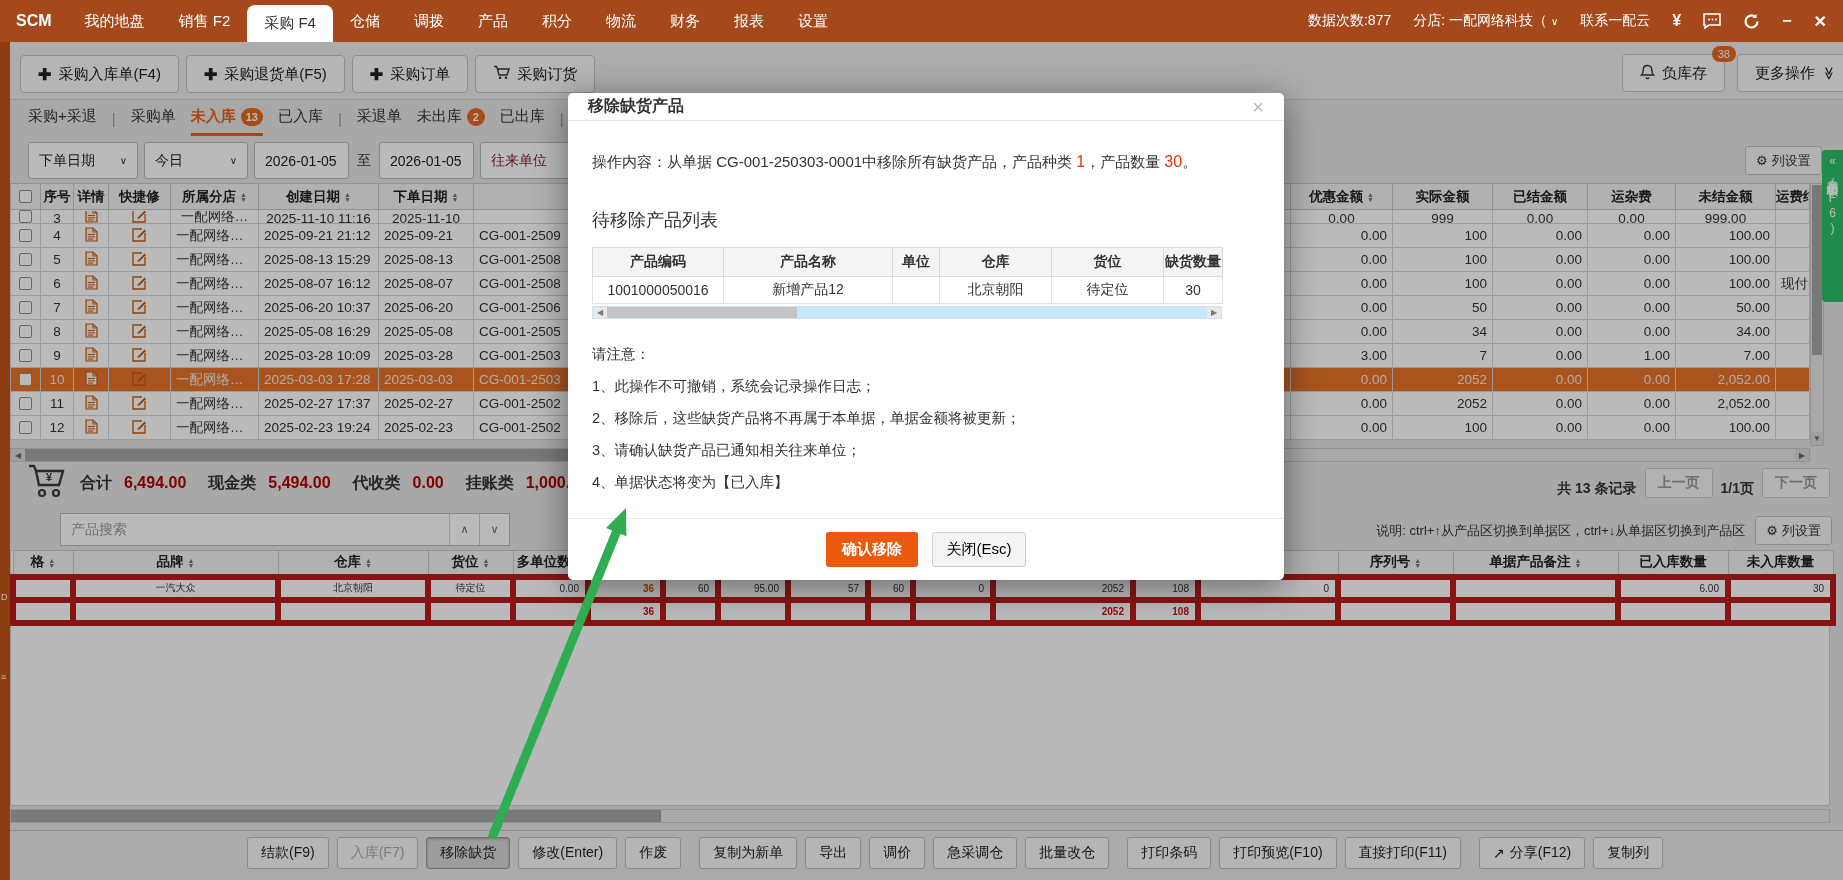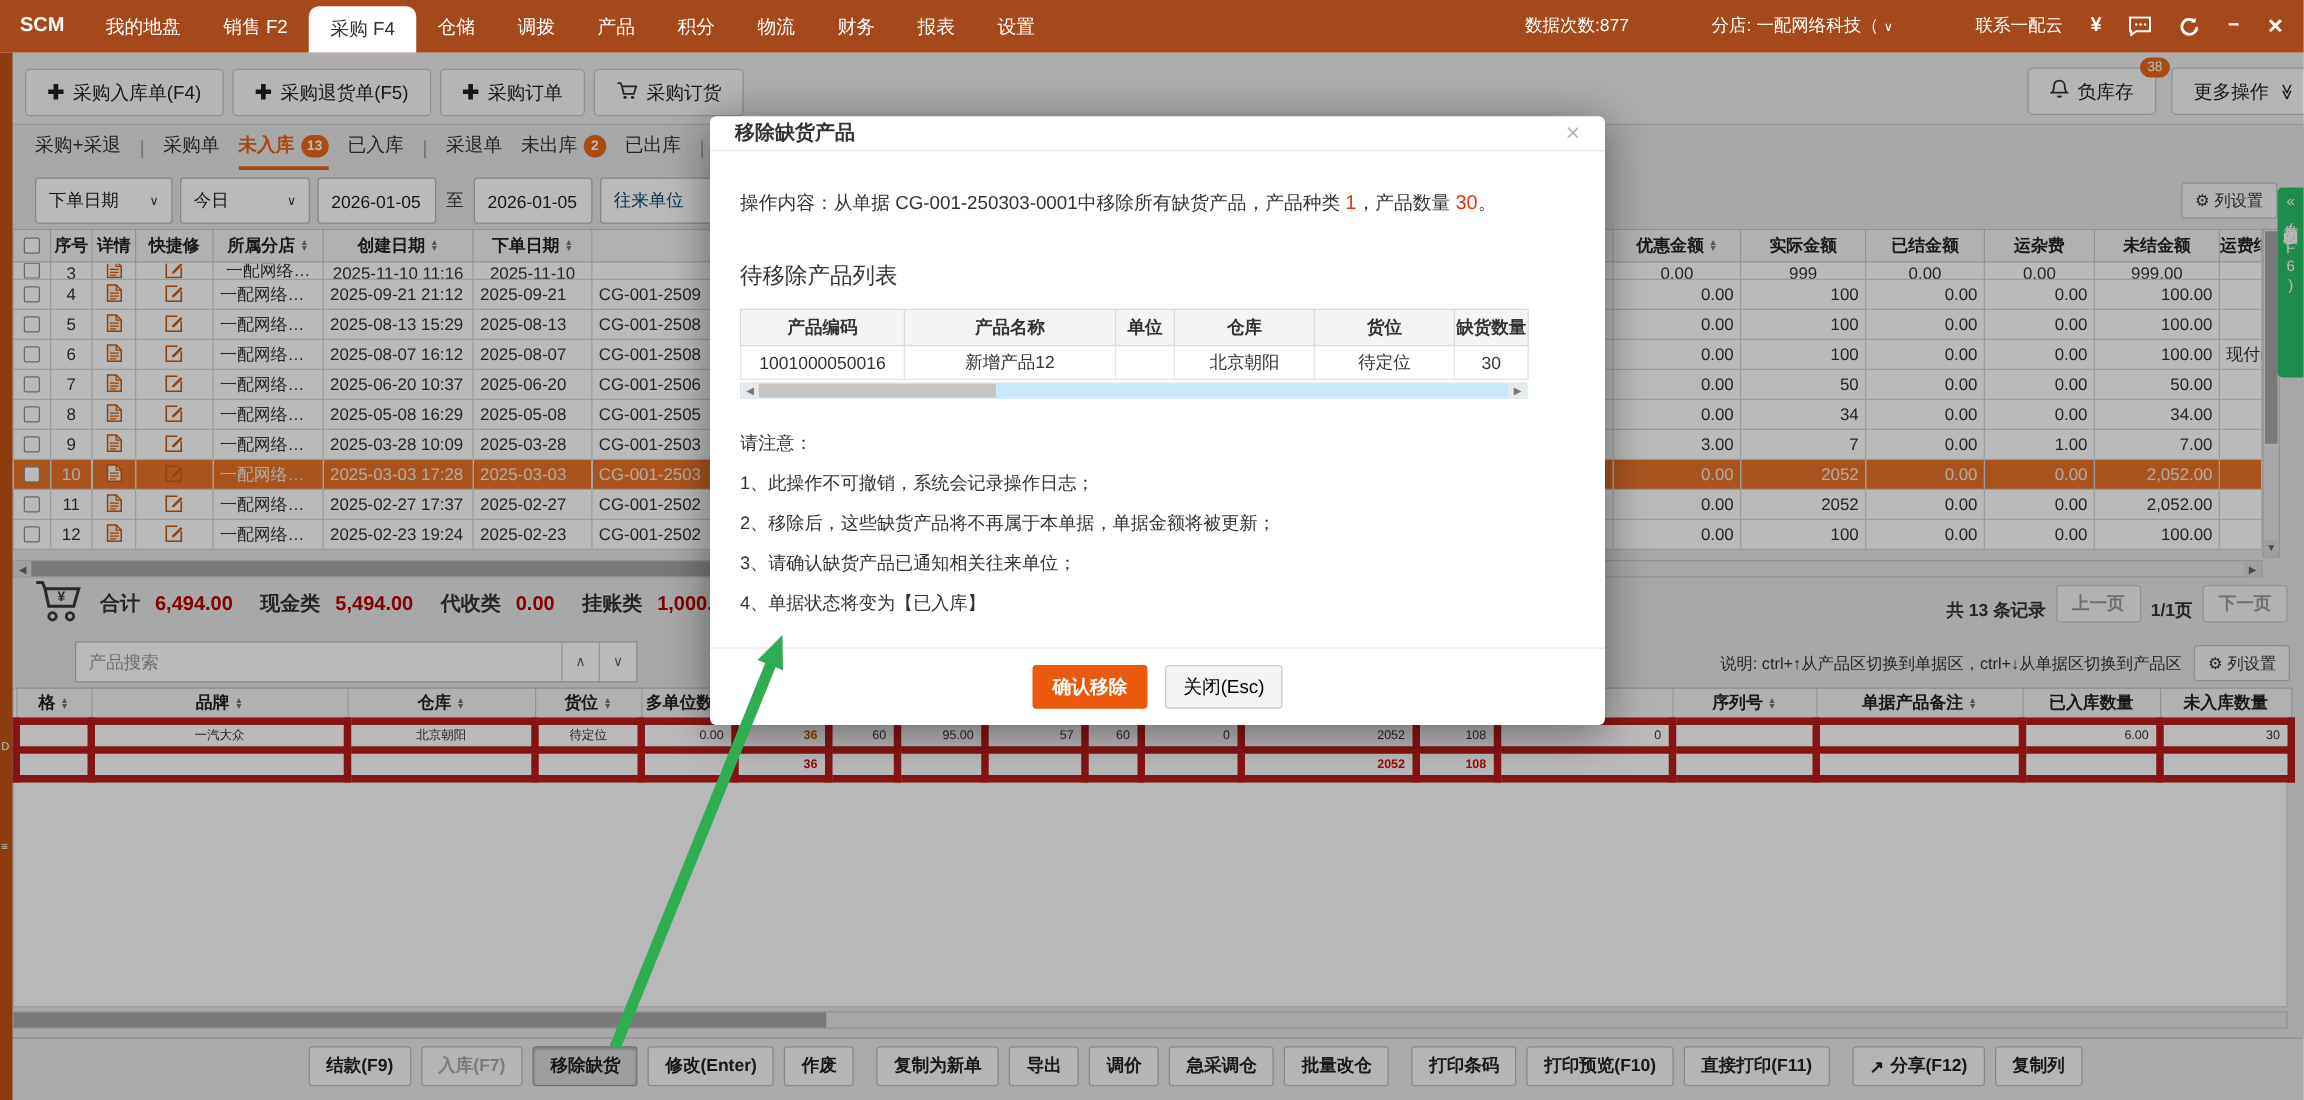--- a/index.html
+++ b/index.html
@@ -14,7 +14,7 @@
   .nav-item.brand { font-weight:bold; font-size:16px; padding:0 16px 0 16px; }
   .nav-item.active { background:#fff; color:#333; font-weight:normal; border-radius:8px 8px 0 0; margin-top:5px; }
   #nav-right { margin-left:auto; display:flex; align-items:center; gap:22px; padding-right:16px; font-size:14px; }
-  #nav-right .txt { white-space:nowrap;margin-left:44px; }
+  #nav-right .txt { white-space:nowrap; }
   .nav-ico { font-size:16px; font-weight:bold; cursor:pointer; display:flex; align-items:center; }
   .chev { font-size:10px; margin-left:4px; }
 

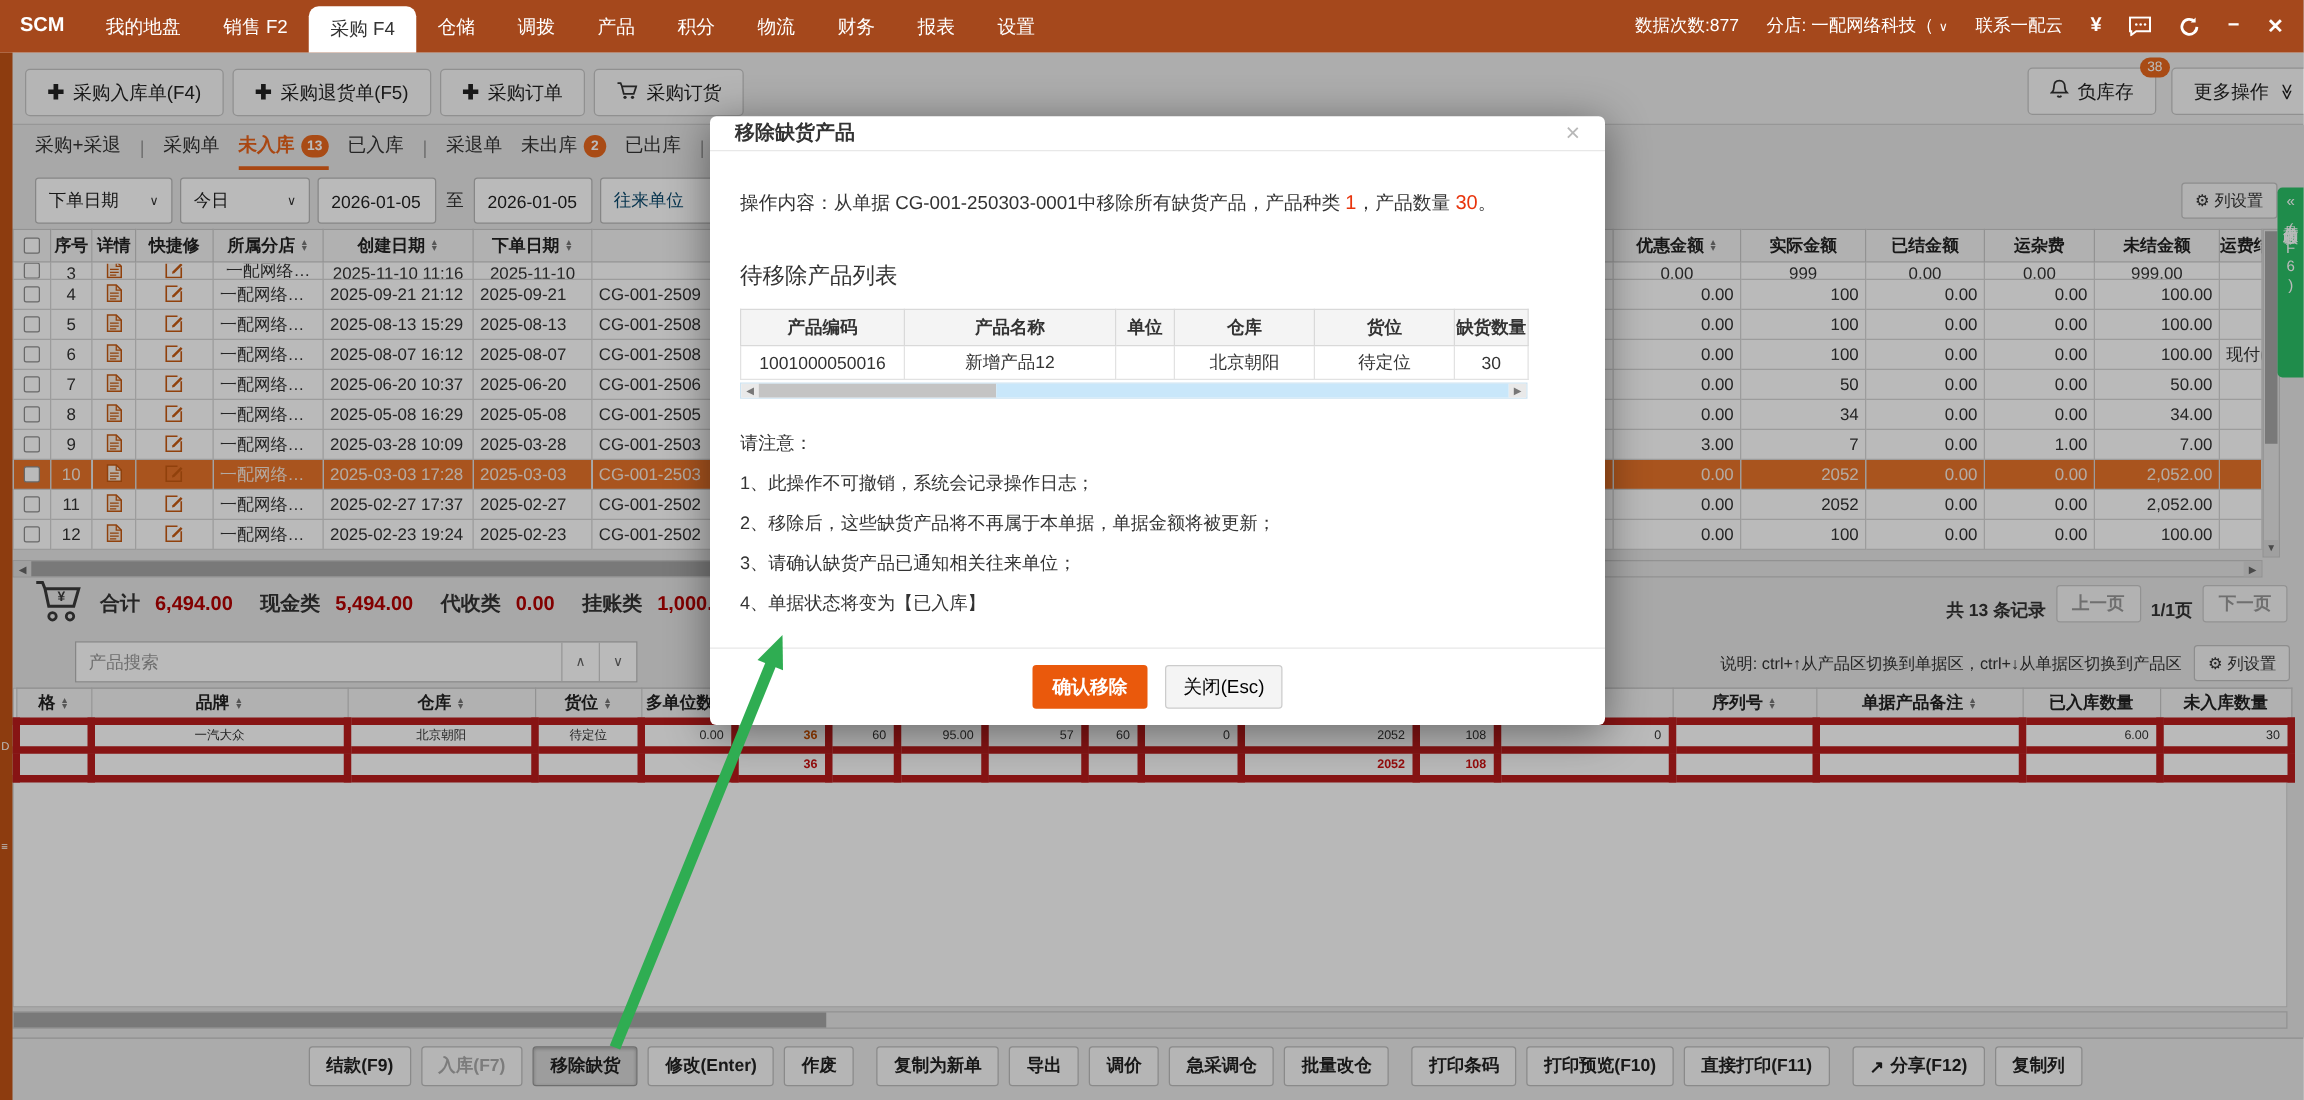--- a/index.html
+++ b/index.html
@@ -45,7 +45,7 @@
           align-items:center; padding:0 10px; font-size:14px; color:#222; gap:12px; }
   .fbox .chev2 { font-size:10px; color:#333; }
   .to-label { display:flex; align-items:center; font-size:14px; color:#333; padding:0 2px; }
-  .phold { color:#0c4a6e; }
+  .phold { color:#7f1d1d; }
   #colset-top { position:absolute; left:1745px; top:146px; z-index:2; }
   .colset-btn { height:29px; padding:0 10px; background:#F4F4F4; border:1px solid #C2C2C2; border-radius:3px;
                 font-size:13px; color:#333; display:flex; align-items:center; gap:4px; cursor:pointer; white-space:nowrap; }

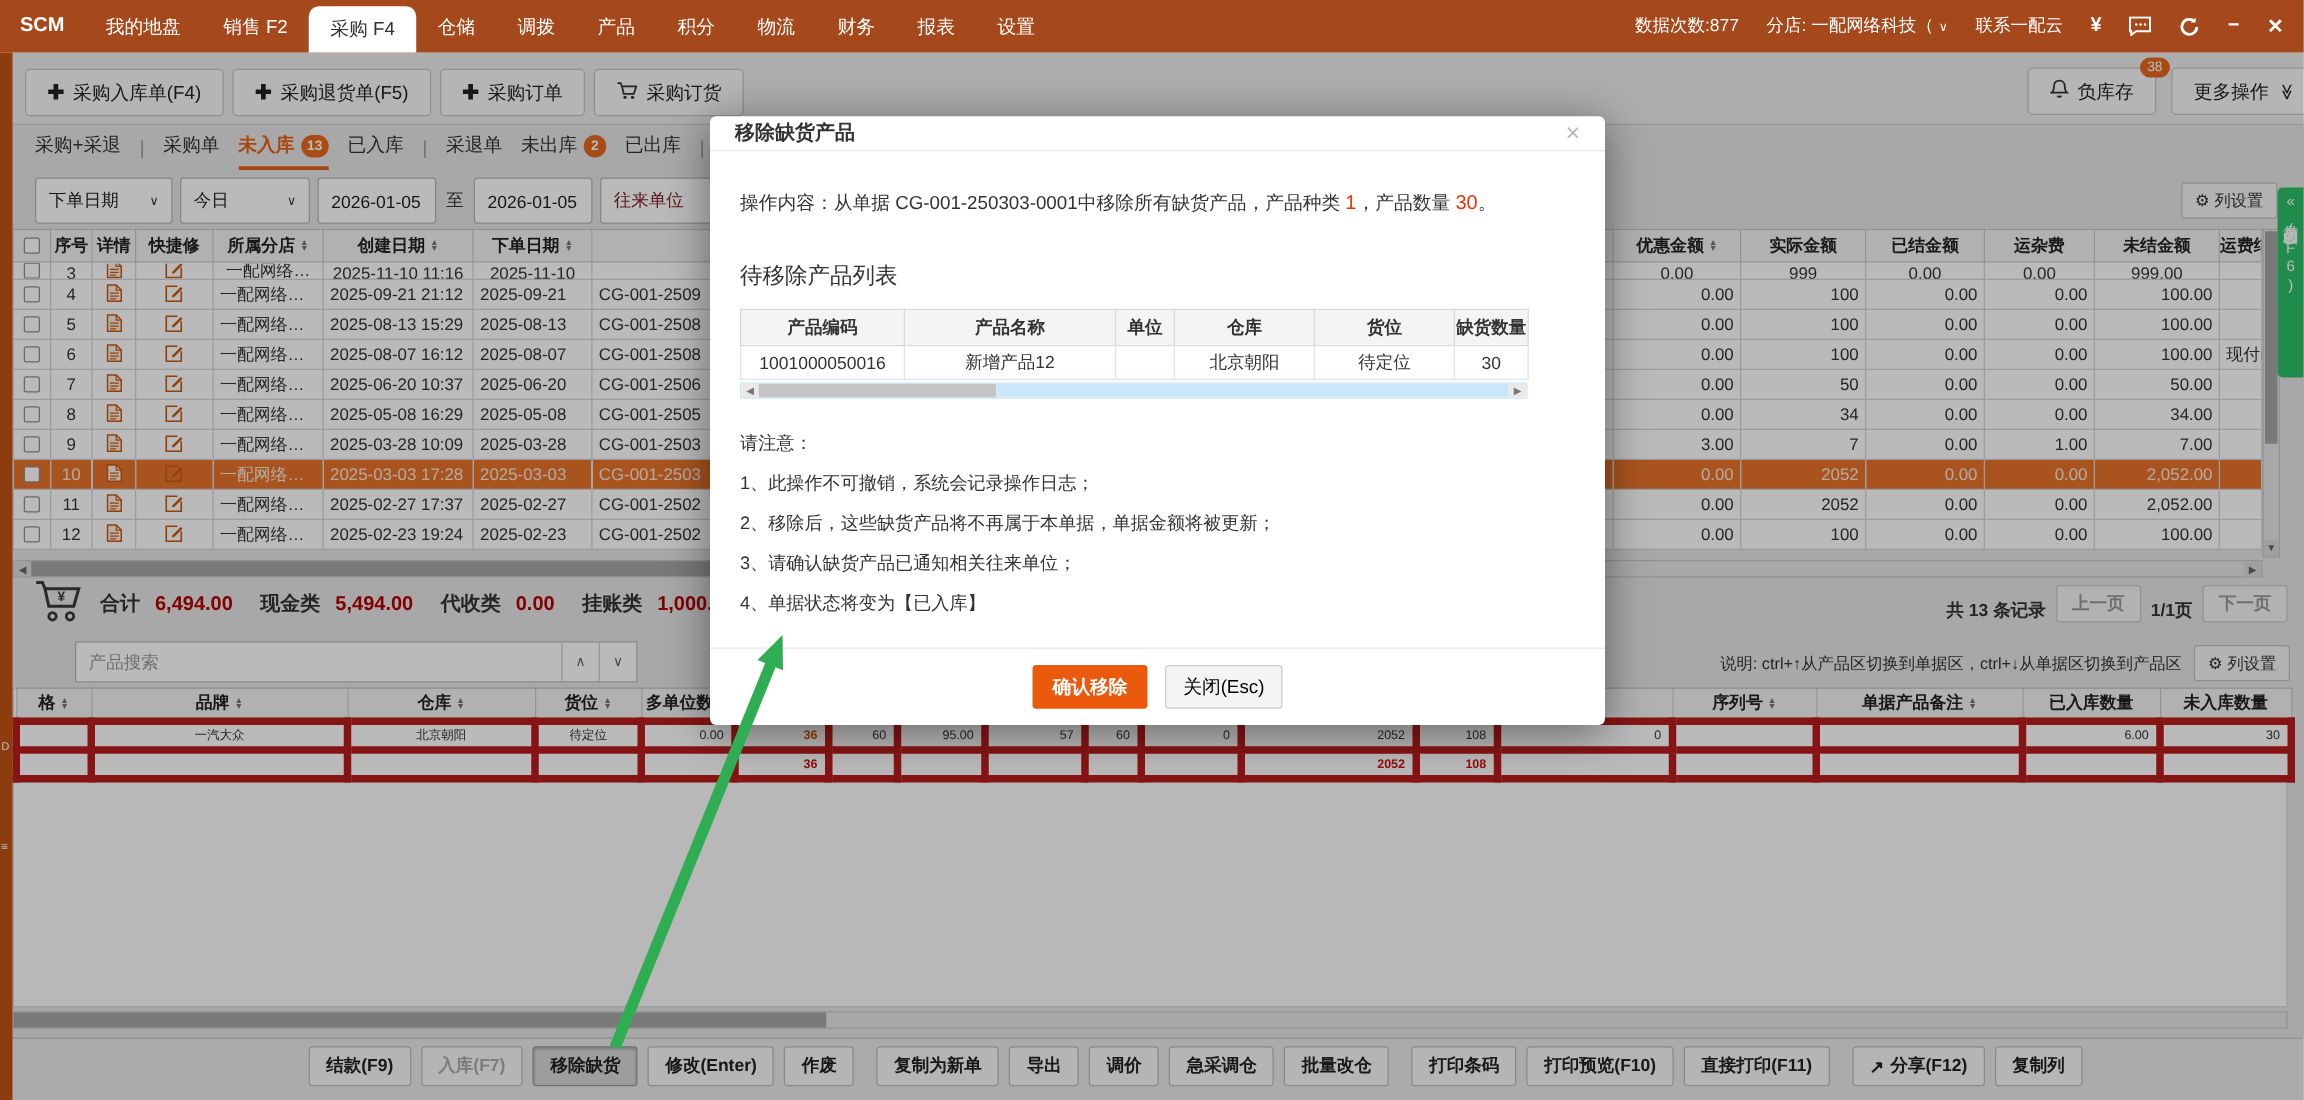--- a/index.html
+++ b/index.html
@@ -113,7 +113,7 @@
   
   #bottom-scroll { left:10px; top:809px; width:1820px; }
   #bottom-bar { position:absolute; left:0; top:830px; width:100%; height:50px; background:#EBEBEB;
-                border-top:1px solid #C2C2C2; z-index:2;font-weight:bold; }
+                border-top:1px solid #C2C2C2; z-index:2; }
   #bb-buttons { position:absolute; left:247px; top:6px; display:flex; gap:8px; }
   .bb-btn { height:32px; padding:0 13px; background:#F8F8F8; border:1px solid #BDBDBD; border-radius:3px;
             font-size:14px; color:#222; display:flex; align-items:center; gap:5px; cursor:pointer; white-space:nowrap; }

